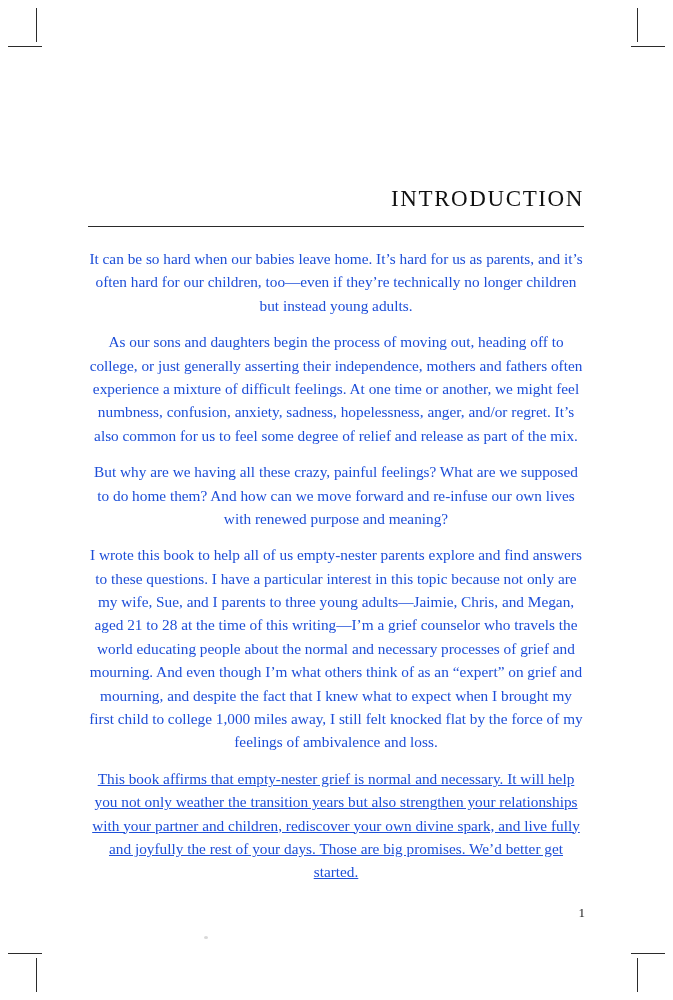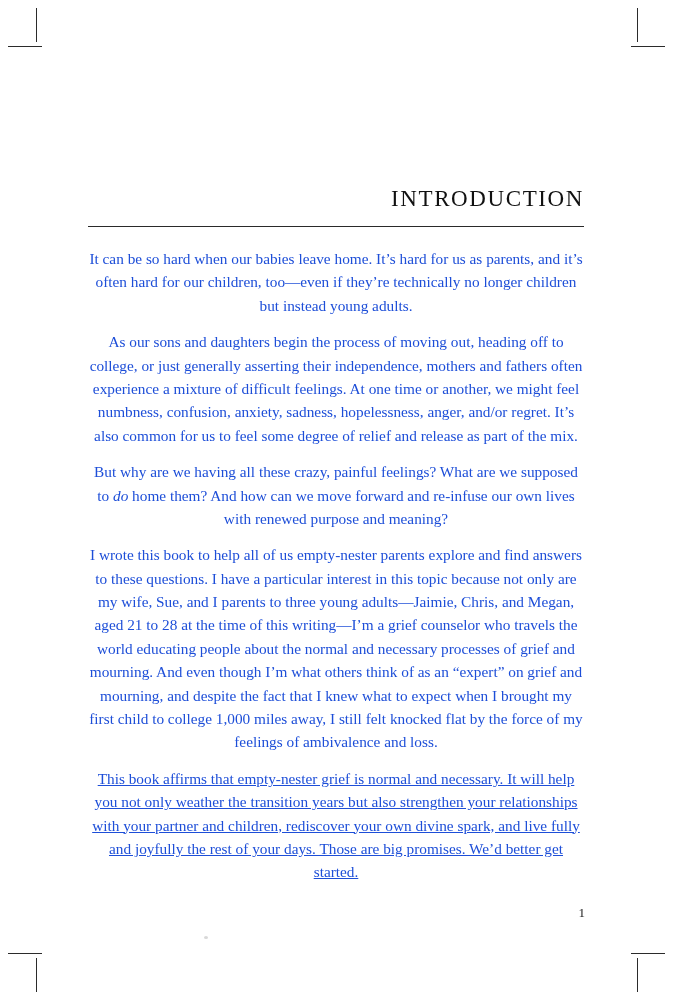--- a/index.html
+++ b/index.html
@@ -65,7 +65,7 @@
   }
   p.body-par:last-of-type { margin-bottom: 0; text-decoration: underline; }
 
-  .italic { font-style: italic; }
+  .italic { }
 
   .folio {
     position: absolute;

